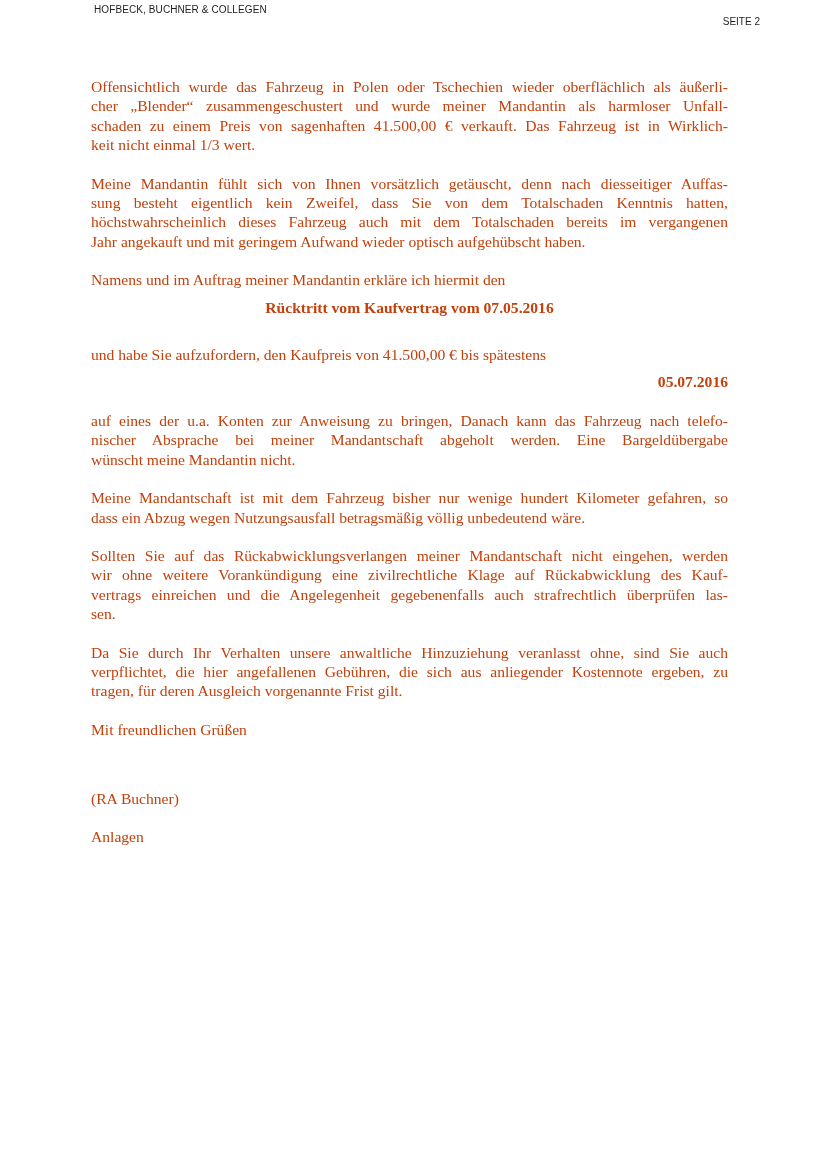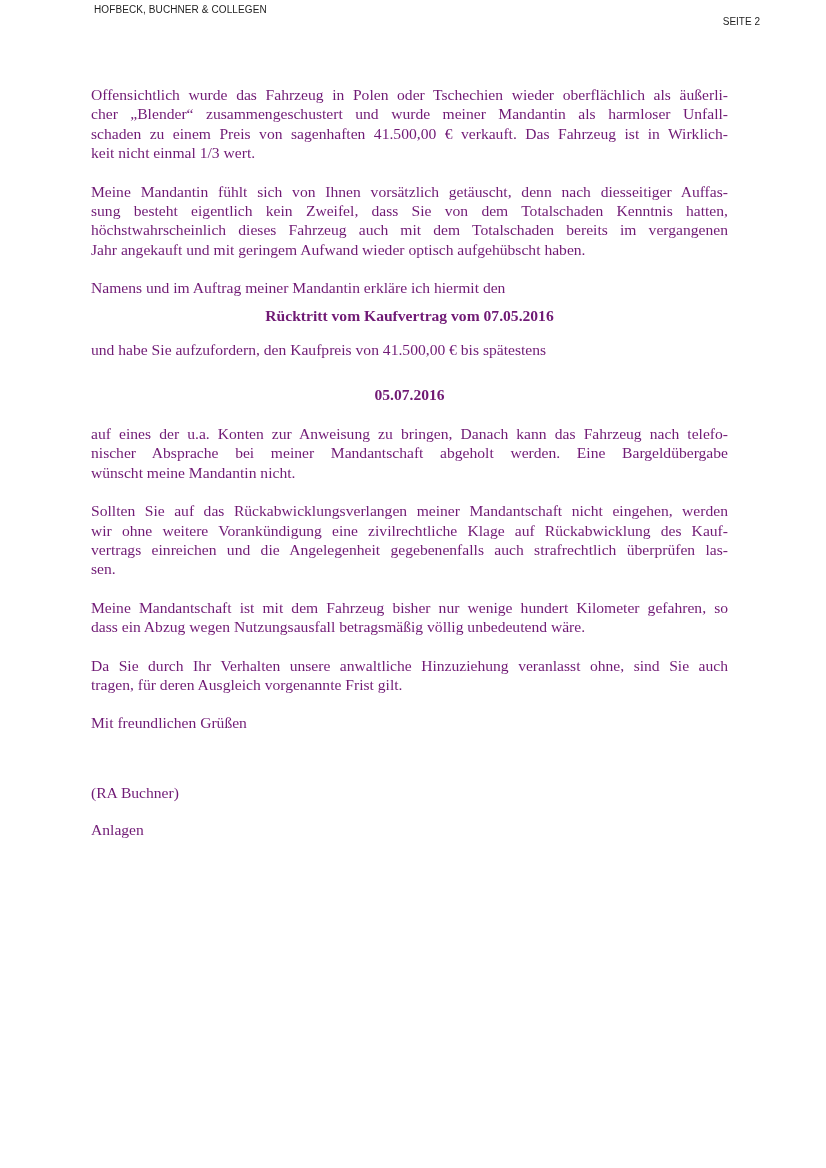--- a/index.html
+++ b/index.html
@@ -8,8 +8,8 @@
       font-family: "Liberation Sans", sans-serif; font-size: 10px; color: #1e1e1e; }
     .header .firm { position: absolute; left: 0; top: 0; letter-spacing: 0.1px; }
     .header .page { position: absolute; right: 0; top: 12px; }
-    .body { position: absolute; left: 91px; width: 637px; top: 85px;
-      font-family: "Liberation Serif", serif; font-size: 15.6px; line-height: 19.4px; color: #701a75; }
+    .body { position: absolute; left: 91px; width: 637px; top: 77px;
+      font-family: "Liberation Serif", serif; font-size: 15.6px; line-height: 19.4px; color: #c2410c; }
     .para { margin: 0; text-align: justify; }
     .para .ln { display: block; text-align: justify; text-align-last: justify; white-space: nowrap; }
     .para .ln.last { text-align-last: left; }

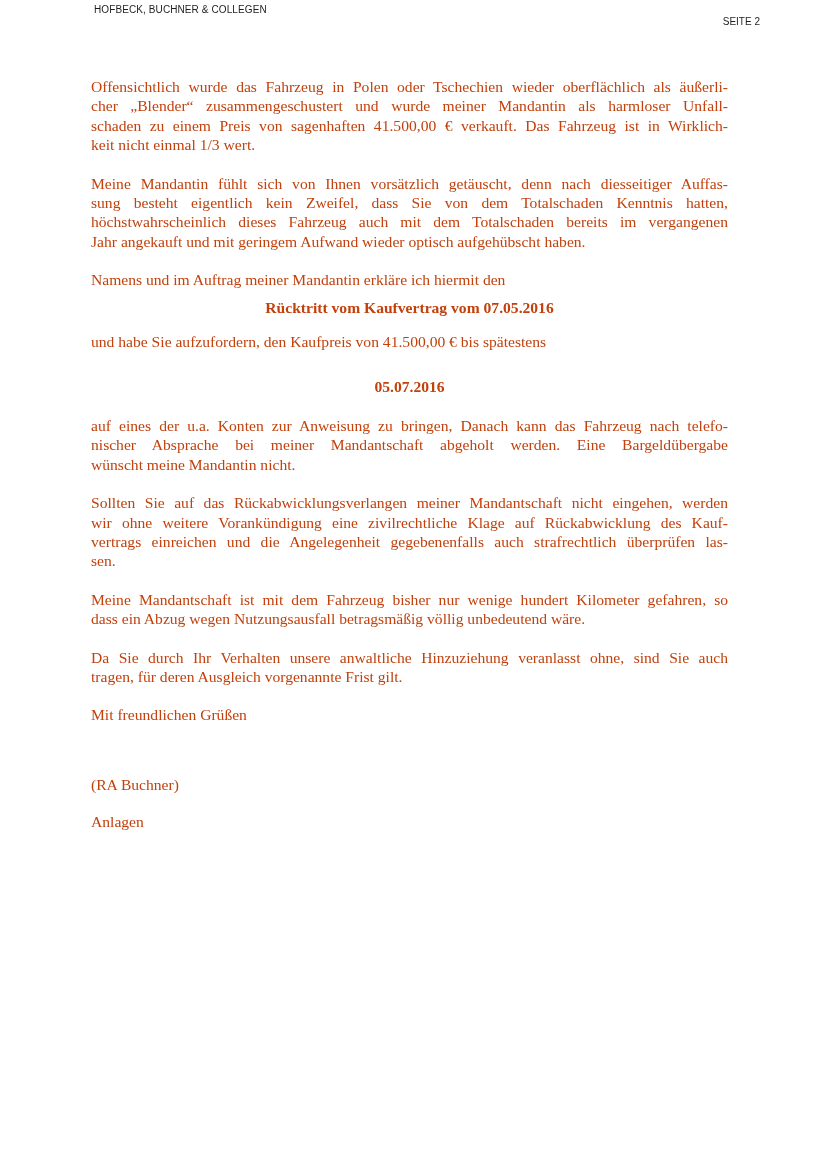--- a/index.html
+++ b/index.html
@@ -44,7 +44,7 @@
 
   <p class="center" style="margin-top:8px;">Rücktritt vom Kaufvertrag vom 07.05.2016</p>
 
-  <p class="plain" style="margin-top:15px;">und habe Sie aufzufordern, den Kaufpreis von 41.500,00 € bis spätestens</p>
+  <p class="plain" style="margin-top:28px;">und habe Sie aufzufordern, den Kaufpreis von 41.500,00 € bis spätestens</p>
 
   <p class="center" style="margin-top:26px;">05.07.2016</p>
 

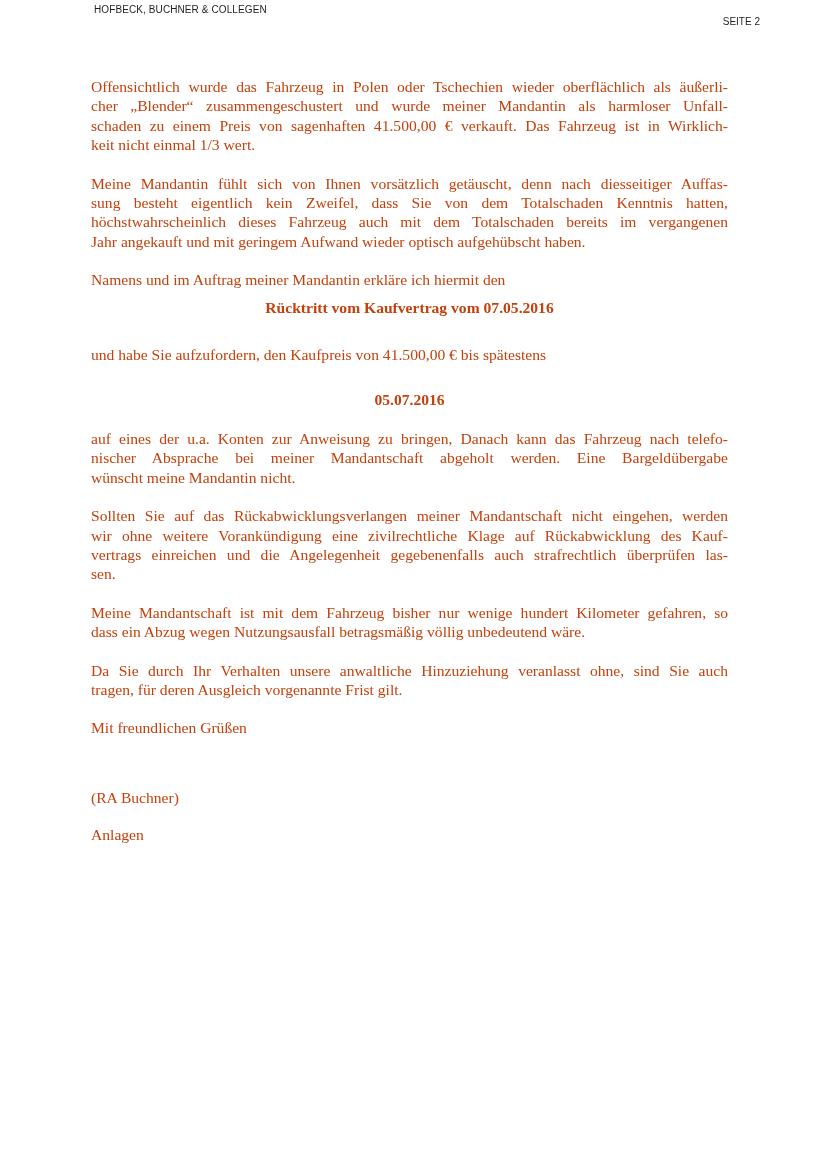--- a/index.html
+++ b/index.html
@@ -46,7 +46,7 @@
 
   <p class="plain" style="margin-top:28px;">und habe Sie aufzufordern, den Kaufpreis von 41.500,00 € bis spätestens</p>
 
-  <p class="center" style="margin-top:26px;">05.07.2016</p>
+  <p class="center" style="margin-top:8px;text-align:right;">05.07.2016</p>
 
   <p class="para" style="margin-top:19px;">
     <span class="ln">auf eines der u.a. Konten zur Anweisung zu bringen, Danach kann das Fahrzeug nach telefo-</span>

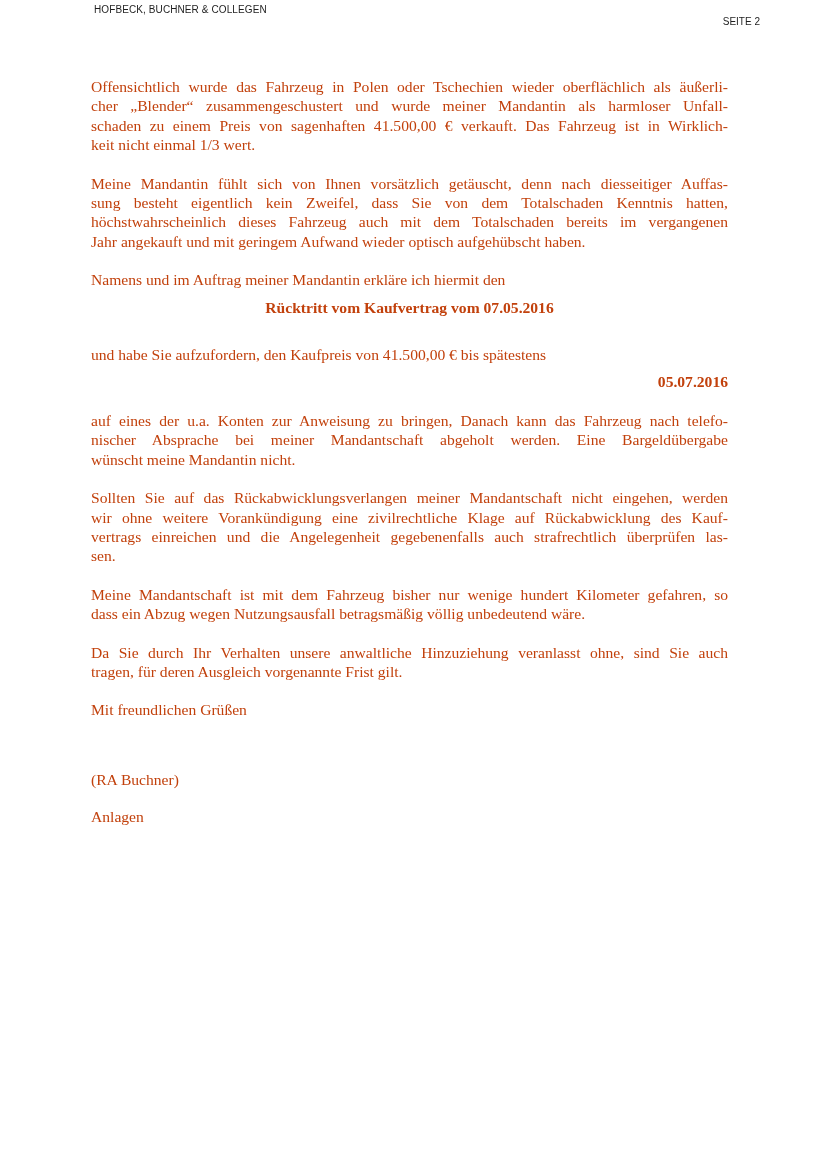--- a/index.html
+++ b/index.html
@@ -55,15 +55,15 @@
   </p>
 
   <p class="para" style="margin-top:19px;">
+    <span class="ln">Meine Mandantschaft ist mit dem Fahrzeug bisher nur wenige hundert Kilometer gefahren, so</span>
+    <span class="ln last">dass ein Abzug wegen Nutzungsausfall betragsmäßig völlig unbedeutend wäre.</span>
+  </p>
+
+  <p class="para" style="margin-top:19px;">
     <span class="ln">Sollten Sie auf das Rückabwicklungsverlangen meiner Mandantschaft nicht eingehen, werden</span>
     <span class="ln">wir ohne weitere Vorankündigung eine zivilrechtliche Klage auf Rückabwicklung des Kauf-</span>
     <span class="ln">vertrags einreichen und die Angelegenheit gegebenenfalls auch strafrechtlich überprüfen las-</span>
     <span class="ln last">sen.</span>
-  </p>
-
-  <p class="para" style="margin-top:19px;">
-    <span class="ln">Meine Mandantschaft ist mit dem Fahrzeug bisher nur wenige hundert Kilometer gefahren, so</span>
-    <span class="ln last">dass ein Abzug wegen Nutzungsausfall betragsmäßig völlig unbedeutend wäre.</span>
   </p>
 
   <p class="para" style="margin-top:19px;">

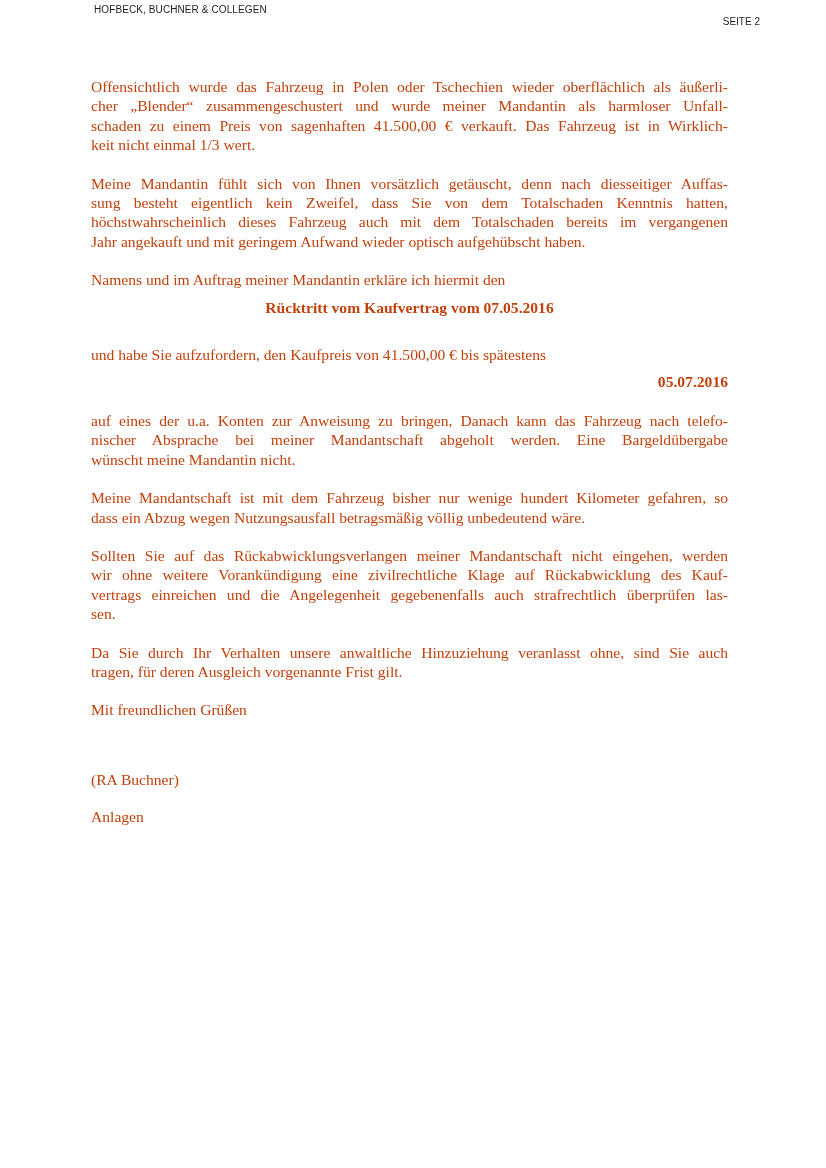--- a/index.html
+++ b/index.html
@@ -68,6 +68,7 @@
 
   <p class="para" style="margin-top:19px;">
     <span class="ln">Da Sie durch Ihr Verhalten unsere anwaltliche Hinzuziehung veranlasst ohne, sind Sie auch</span>
+    <span class="ln">verpflichtet, die hier angefallenen Gebühren, die sich aus anliegender Kostennote ergeben, zu</span>
     <span class="ln last">tragen, für deren Ausgleich vorgenannte Frist gilt.</span>
   </p>
 

